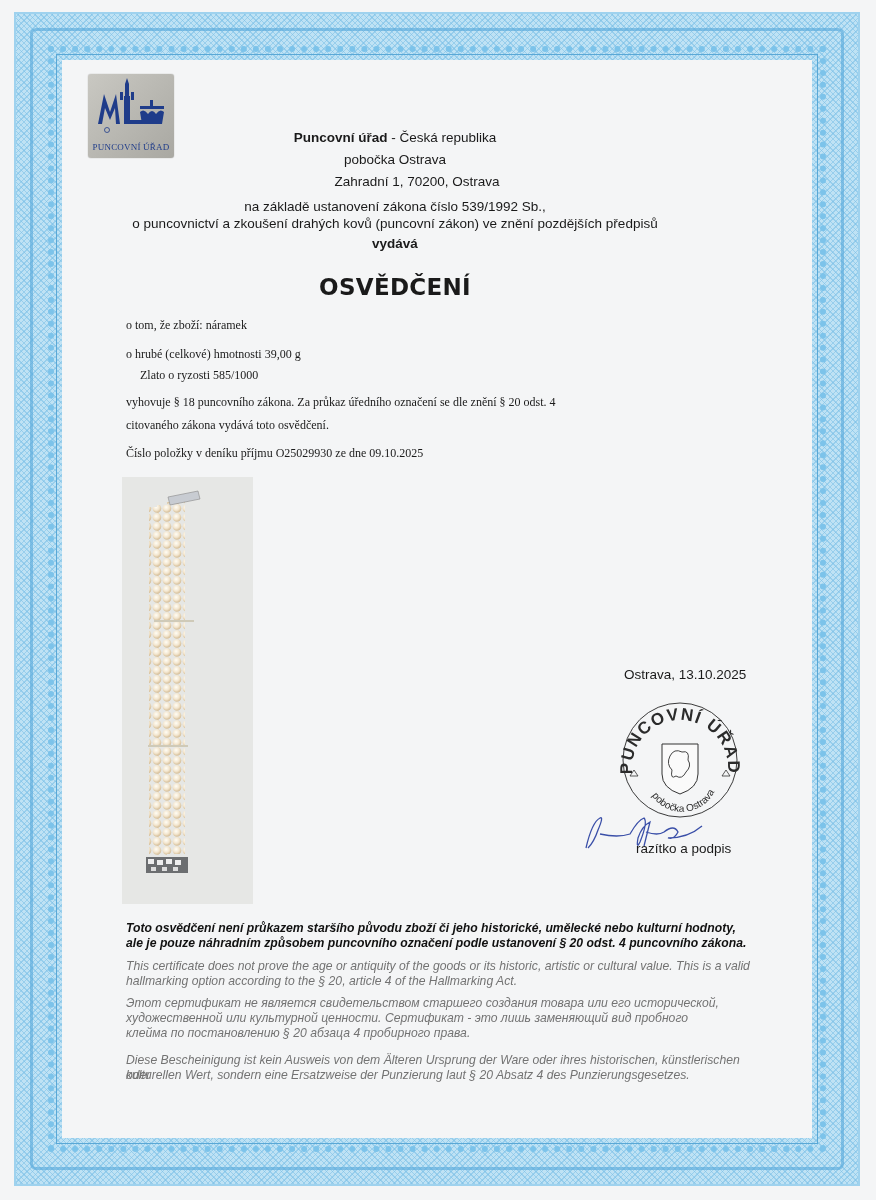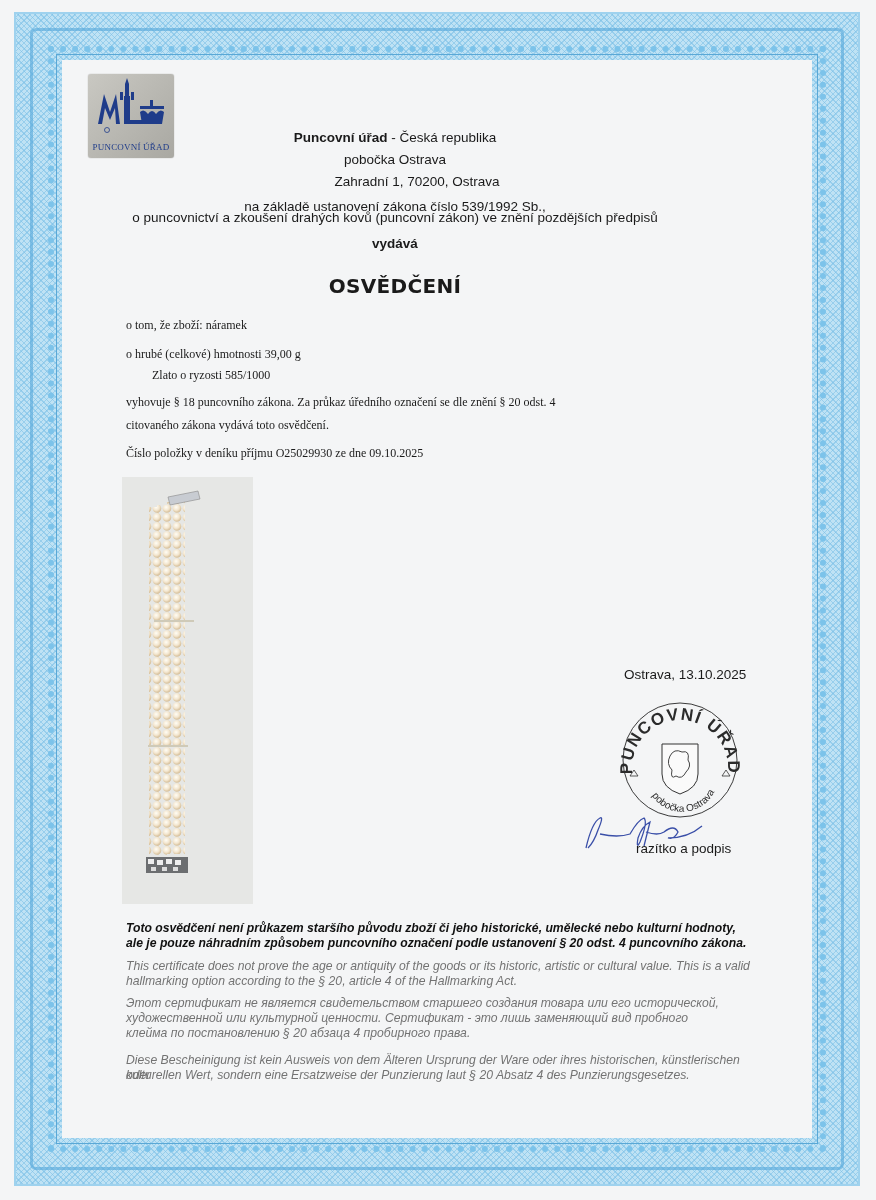--- a/index.html
+++ b/index.html
@@ -50,7 +50,7 @@
   .h-line2 { top:152px; }
   .h-line3 { top:174px;padding-left:22px; }
   .h-line4 { top:199px; }
-  .h-line5 { top:210px; }
+  .h-line5 { top:216px; }
   .h-line6 { top:236px; font-weight:bold; }
   .title { top:274px; font-size:20px; font-weight:bold; font-family:"DejaVu Sans", sans-serif; letter-spacing:0.3px; }
   .body-text { position:absolute; left:126px; font-size:12px;font-family:Liberation Serif, serif; }

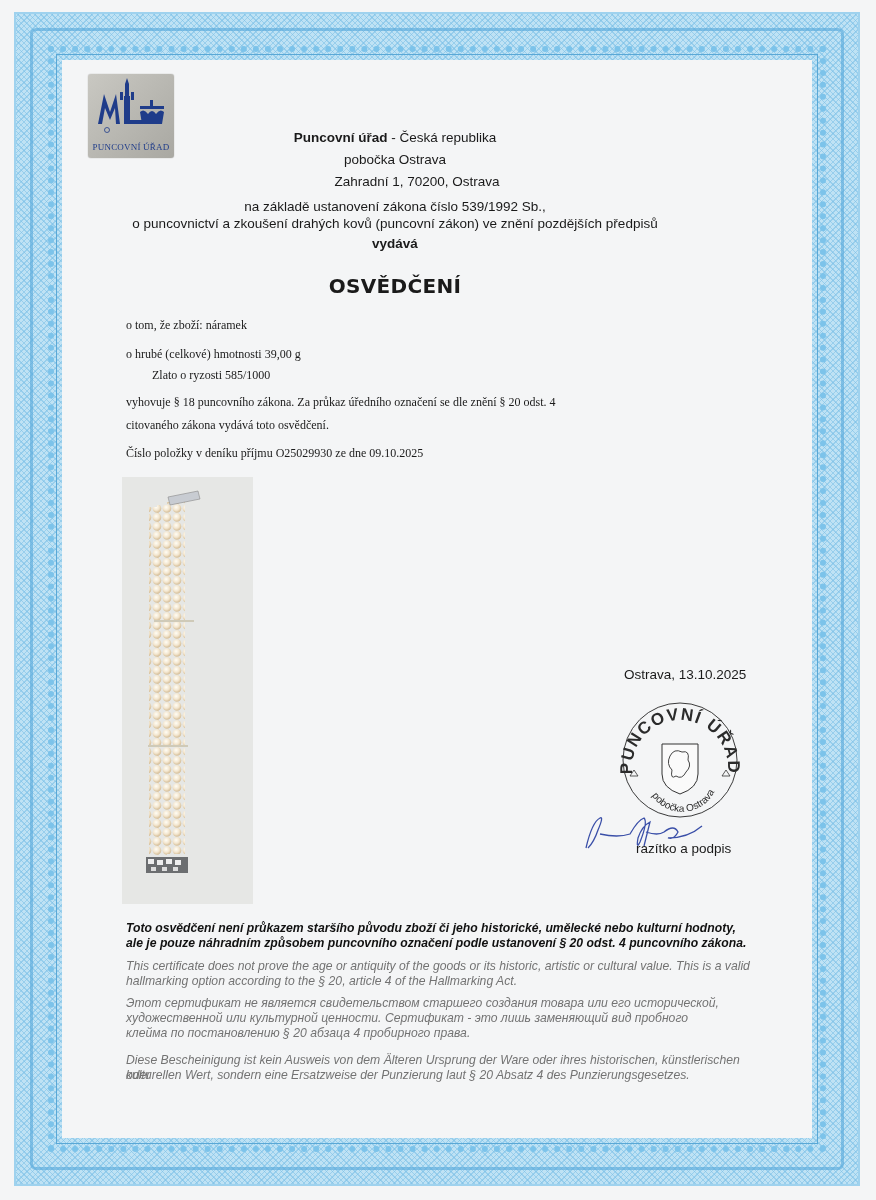--- a/index.html
+++ b/index.html
@@ -52,7 +52,7 @@
   .h-line4 { top:199px; }
   .h-line5 { top:216px; }
   .h-line6 { top:236px; font-weight:bold; }
-  .title { top:274px; font-size:20px; font-weight:bold; font-family:"DejaVu Sans", sans-serif; letter-spacing:0.3px; }
+  .title { top:274px; font-size:23px; font-weight:bold; font-family:"DejaVu Sans", sans-serif; letter-spacing:0.3px; }
   .body-text { position:absolute; left:126px; font-size:12px;font-family:Liberation Serif, serif; }
   .indent { left:152px;text-align:center; }
   .photo {

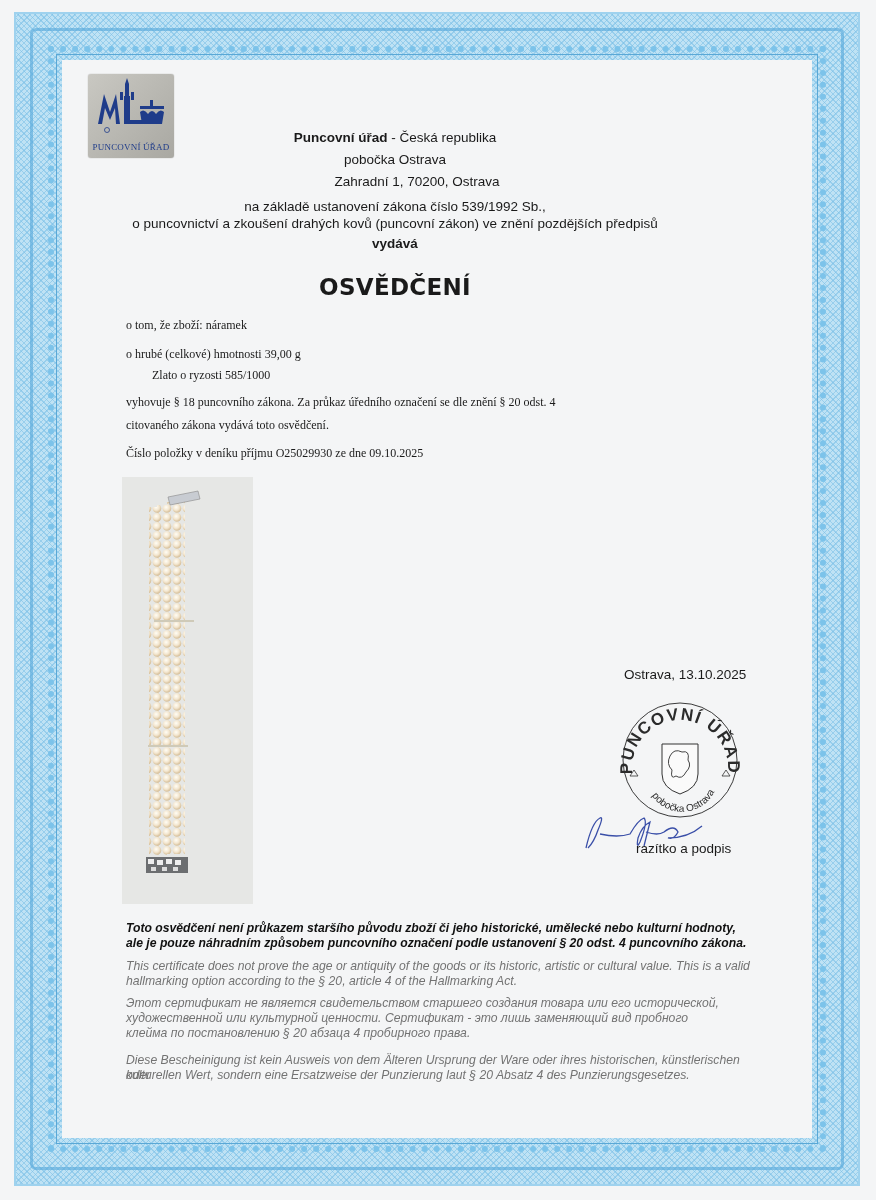--- a/index.html
+++ b/index.html
@@ -54,7 +54,7 @@
   .h-line6 { top:236px; font-weight:bold; }
   .title { top:274px; font-size:23px; font-weight:bold; font-family:"DejaVu Sans", sans-serif; letter-spacing:0.3px; }
   .body-text { position:absolute; left:126px; font-size:12px;font-family:Liberation Serif, serif; }
-  .indent { left:152px;text-align:center; }
+  .indent { left:140px;text-align:center; }
   .photo {
     position:absolute; left:122px; top:477px; width:131px; height:427px;
     background:#e6e7e5;

